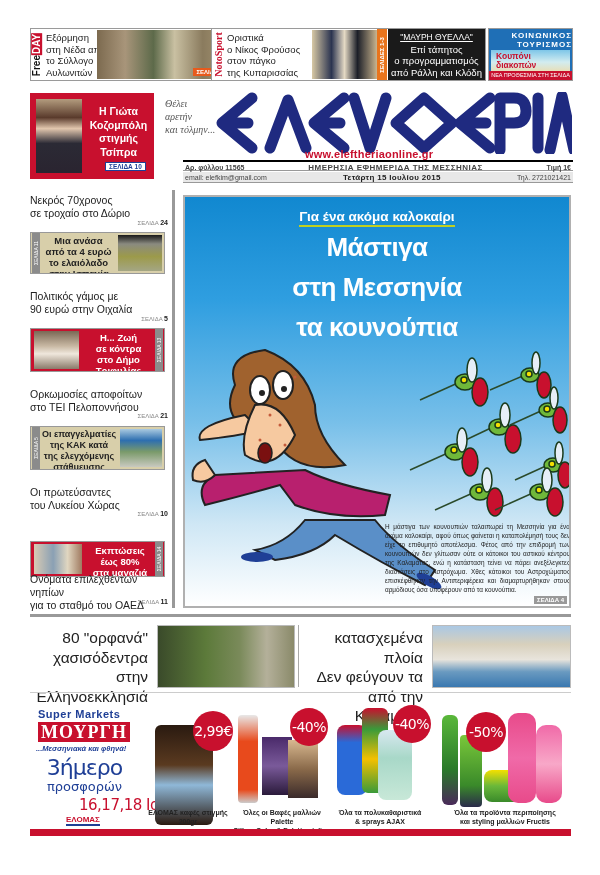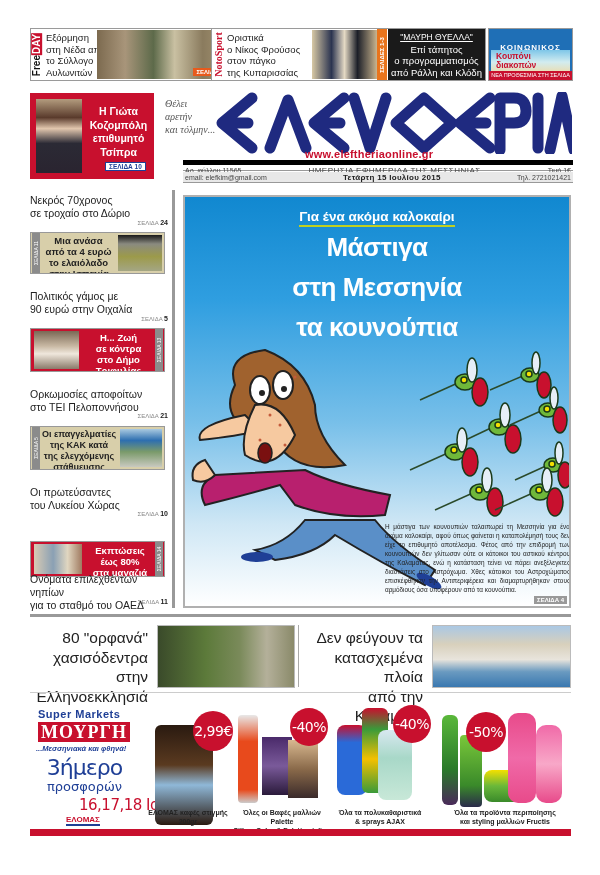--- a/index.html
+++ b/index.html
@@ -27,7 +27,7 @@
   .black-box { position: absolute; left: 176px; top: 0; right: 0; bottom: 0; background: #1a1a1a; color: #fff; text-align: center; padding-top: 3px; font-size: 9.5px; line-height: 11.5px; }
   .black-box .q { text-decoration: underline; font-size: 8.5px; }
   .t3 { background: #1f6fb6; }
-  .t3 .title { color: #fff; font-weight: bold; font-size: 8px; text-align: center; line-height: 9px; letter-spacing: 1px; padding-top: 14px; }
+  .t3 .title { color: #fff; font-weight: bold; font-size: 8px; text-align: right; line-height: 9px; letter-spacing: 1px; padding-top: 2px; }
   .t3 .beach { position: absolute; left: 2px; right: 2px; top: 21px; height: 22px; background: linear-gradient(180deg,#7ec6e8 0%,#d2ecf0 55%,#e9ddb3 100%); }
   .t3 .coupon { position: absolute; left: 5px; top: 2px; color: #c8102e; font-weight: bold; font-size: 8.5px; line-height: 9px; }
   .t3 .foot { position: absolute; left: 0; right: 0; bottom: 0; height: 9px; background: #c8102e; color: #fff; font-size: 5.5px; text-align: center; line-height: 9px; }

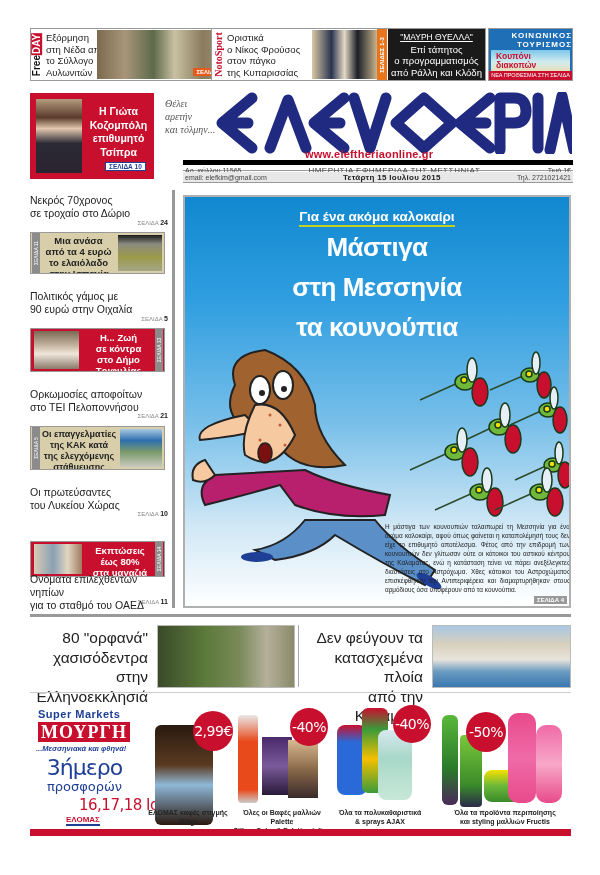--- a/index.html
+++ b/index.html
@@ -150,7 +150,7 @@
   <div class="txt">
     <div>Η Γιώτα</div>
     <div>Κοζομπόλη</div>
-    <div>επιθυμητό</div>
+    <div>στιγμής</div>
     <div>Τσίπρα</div>
   </div>
   <div class="page">ΣΕΛΙΔΑ 10</div>

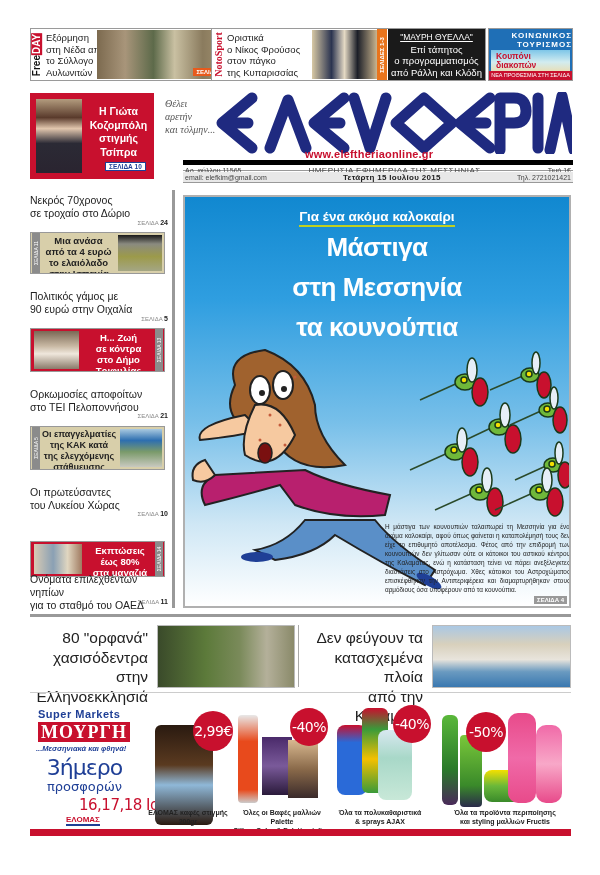--- a/index.html
+++ b/index.html
@@ -41,7 +41,7 @@
   .logo { position: absolute; left: 212px; top: 92px; width: 360px; height: 62px; }
   .site { position: absolute; left: 305px; top: 148px; font-weight: bold; font-size: 11px; color: #c8102e; letter-spacing: 0.2px; }
   .infobar { position: absolute; left: 183px; width: 390px; height: 11px; font-size: 7px; line-height: 11px; display: flex; justify-content: space-between; padding: 0 2px; color: #444; }
-  .ib1 { top: 160px; border-top: 5px solid #000000; border-bottom: 1px solid #999; }
+  .ib1 { top: 160px; border-top: 2px solid #000000; border-bottom: 1px solid #999; font-weight: bold; }
   .ib1 .center { font-size: 8px; letter-spacing: 0.5px; }
   .ib2 { top: 172px; background: #e8e8e8; border-bottom: 1px solid #999; }
   .ib2 .center { font-weight: bold; font-size: 8px; color: #222; letter-spacing: 0.3px; }

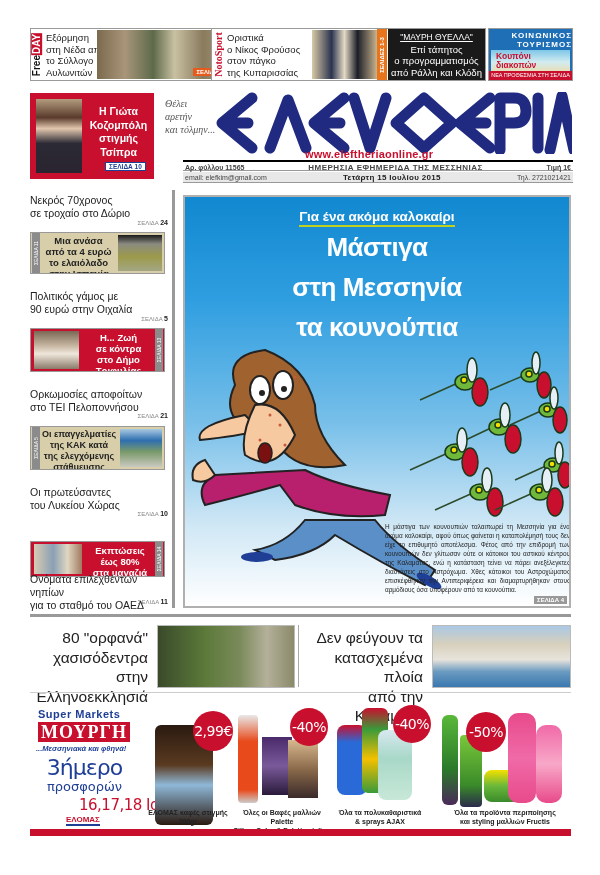--- a/index.html
+++ b/index.html
@@ -380,8 +380,8 @@
 <div class="sec-img" style="left:157px;width:138px;background:linear-gradient(90deg,#3a4a2a 0%,#5c7a3a 35%,#7a8a5a 60%,#b4b09a 80%,#8a8a6a 100%)"></div>
 <div class="sec-divider"></div>
 <div class="sec-head" style="left:305px;width:118px;top:628px">
-  <div>Δεν φεύγουν τα</div>
-    <div>κατασχεμένα πλοία</div>
+  <div>κατασχεμένα πλοία</div>
+    <div>Δεν φεύγουν τα</div>
     <div>από την Καλαμάτα</div>
 </div>
 <div class="sec-img" style="left:432px;width:139px;background:linear-gradient(180deg,#aac8e4 0%,#d8d0bc 30%,#e8e4dc 55%,#6a9ac0 75%,#3a78b0 100%)"></div>

